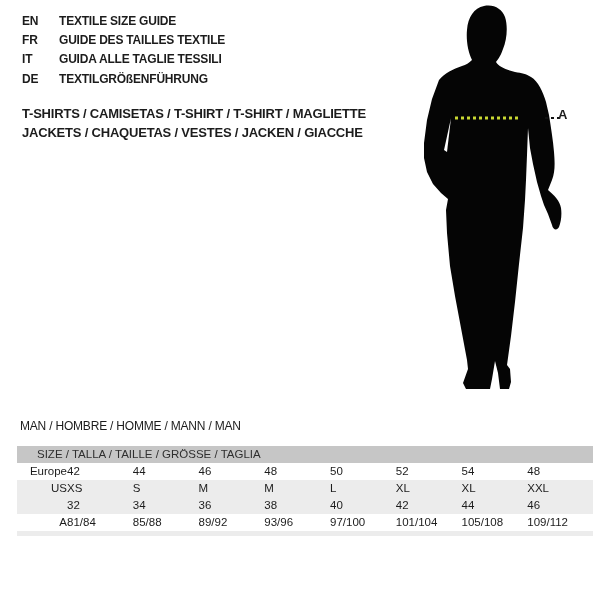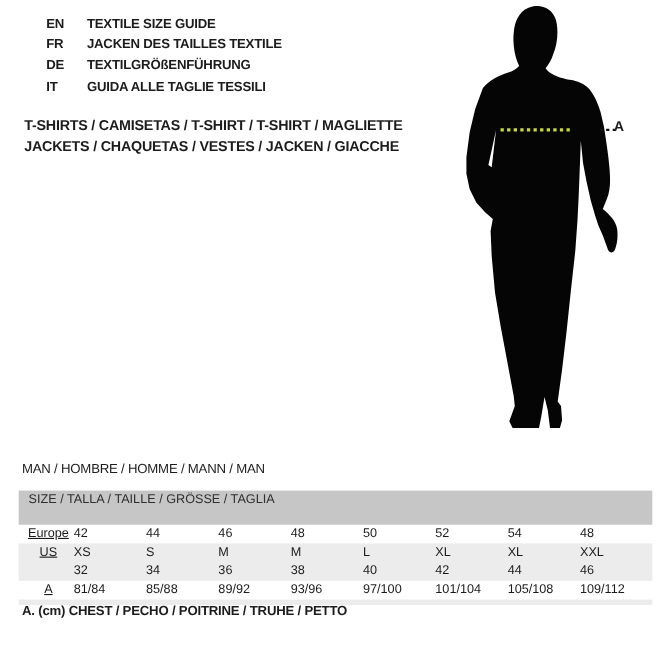--- a/index.html
+++ b/index.html
@@ -9,7 +9,7 @@
   }
   
   .lang-list{position:absolute;left:22px;top:11px;}
-  .lang-row{display:flex;height:19.3px;align-items:center;font-weight:700;font-size:12px;letter-spacing:-0.2px;margin-left:20px;}
+  .lang-row{display:flex;height:19.3px;align-items:center;font-weight:700;font-size:12px;letter-spacing:-0.2px;}
   .lang-code{width:37px;}
   
   .category-block{position:absolute;left:22px;top:104px;font-weight:700;font-size:13px;line-height:19px;letter-spacing:-0.2px;}

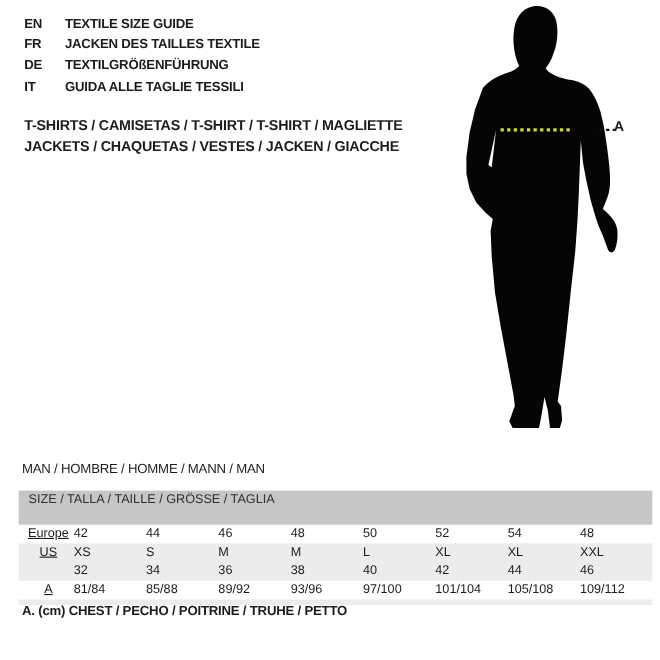--- a/index.html
+++ b/index.html
@@ -45,7 +45,7 @@
     </div>
     <div class="lang-row">
       <span class="lang-code">FR</span>
-      <span class="lang-label">JACKEN DES TAILLES TEXTILE</span>
+      <span class="lang-label">GUIDE DES TAILLES TEXTILE</span>
     </div>
     <div class="lang-row">
       <span class="lang-code">DE</span>

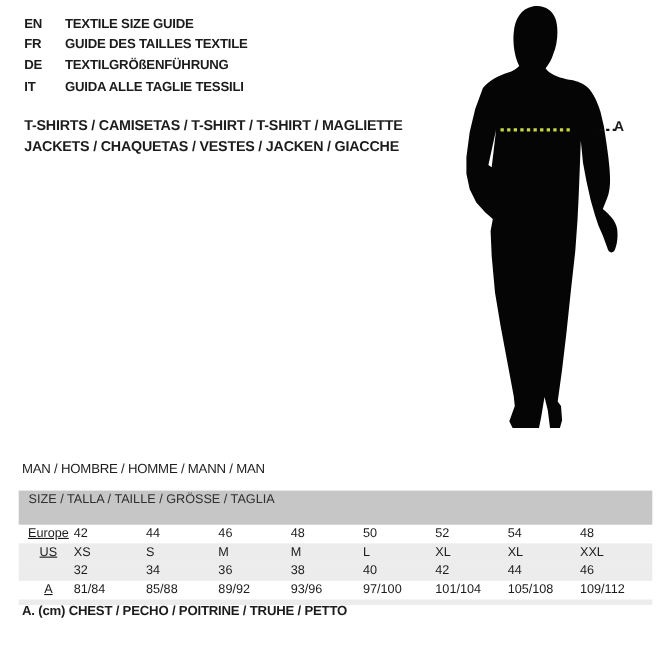--- a/index.html
+++ b/index.html
@@ -48,12 +48,12 @@
       <span class="lang-label">GUIDE DES TAILLES TEXTILE</span>
     </div>
     <div class="lang-row">
+      <span class="lang-code">IT</span>
+      <span class="lang-label">GUIDA ALLE TAGLIE TESSILI</span>
+    </div>
+    <div class="lang-row">
       <span class="lang-code">DE</span>
       <span class="lang-label">TEXTILGRÖßENFÜHRUNG</span>
-    </div>
-    <div class="lang-row">
-      <span class="lang-code">IT</span>
-      <span class="lang-label">GUIDA ALLE TAGLIE TESSILI</span>
     </div>
   </div>
 

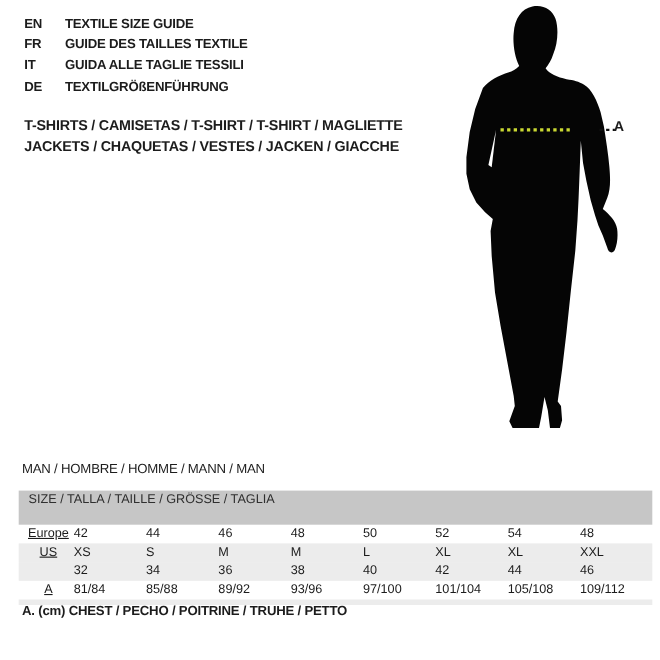--- a/index.html
+++ b/index.html
@@ -24,7 +24,7 @@
   .man-title{position:absolute;left:20px;top:419px;font-weight:400;font-size:12px;letter-spacing:-0.2px;}
   
   .size-table{position:absolute;left:17px;top:446px;width:576px;font-size:11.5px;}
-  .t-header{height:31px;line-height:17px;background:var(--header-bg,#c6c6c6);padding-left:9px;color:#2f2f2f;}
+  .t-header{height:17px;line-height:17px;background:var(--header-bg,#c6c6c6);padding-left:20px;color:#2f2f2f;}
   .t-row{display:grid;grid-template-columns:50px repeat(8,1fr);height:17px;line-height:17px;}
   .t-row.shade{background:var(--shade-bg,#ececec);}
   .t-label{padding-left:4px;text-align:center;text-decoration:underline;}

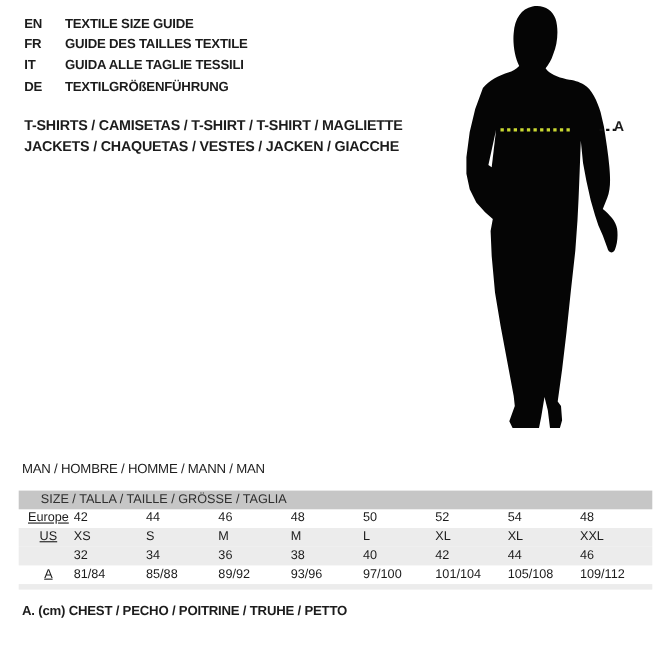--- a/index.html
+++ b/index.html
@@ -27,7 +27,7 @@
   .t-header{height:17px;line-height:17px;background:var(--header-bg,#c6c6c6);padding-left:20px;color:#2f2f2f;}
   .t-row{display:grid;grid-template-columns:50px repeat(8,1fr);height:17px;line-height:17px;}
   .t-row.shade{background:var(--shade-bg,#ececec);}
-  .t-label{padding-left:4px;text-align:center;text-decoration:underline;}
+  .t-label{padding-left:4px;text-align:right;}
   .t-cell{text-align:left;}
   .t-strip{height:5px;background:var(--shade-bg,#ececec);}
   

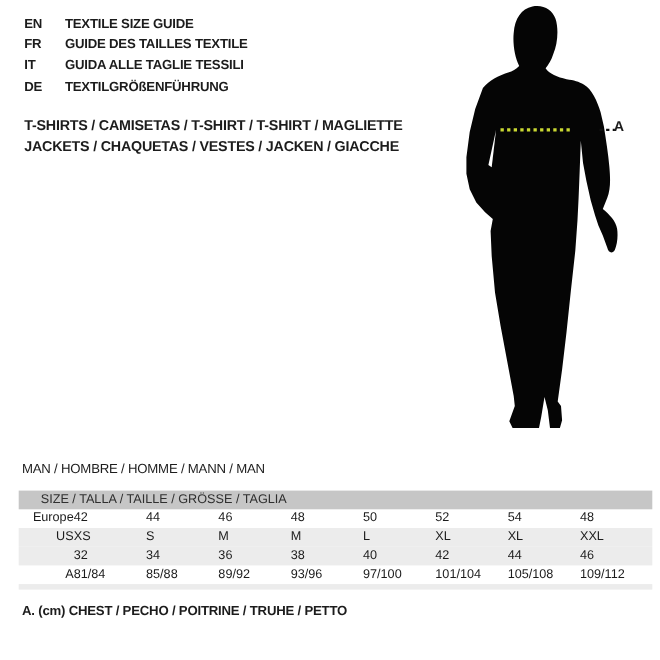--- a/index.html
+++ b/index.html
@@ -152,7 +152,6 @@
     <div class="t-strip"></div>
   </div>
 
-  <div class="footnote">A. (cm) CHEST / PECHO / POITRINE / TRUHE / PETTO</div>
 
 </div>
 

